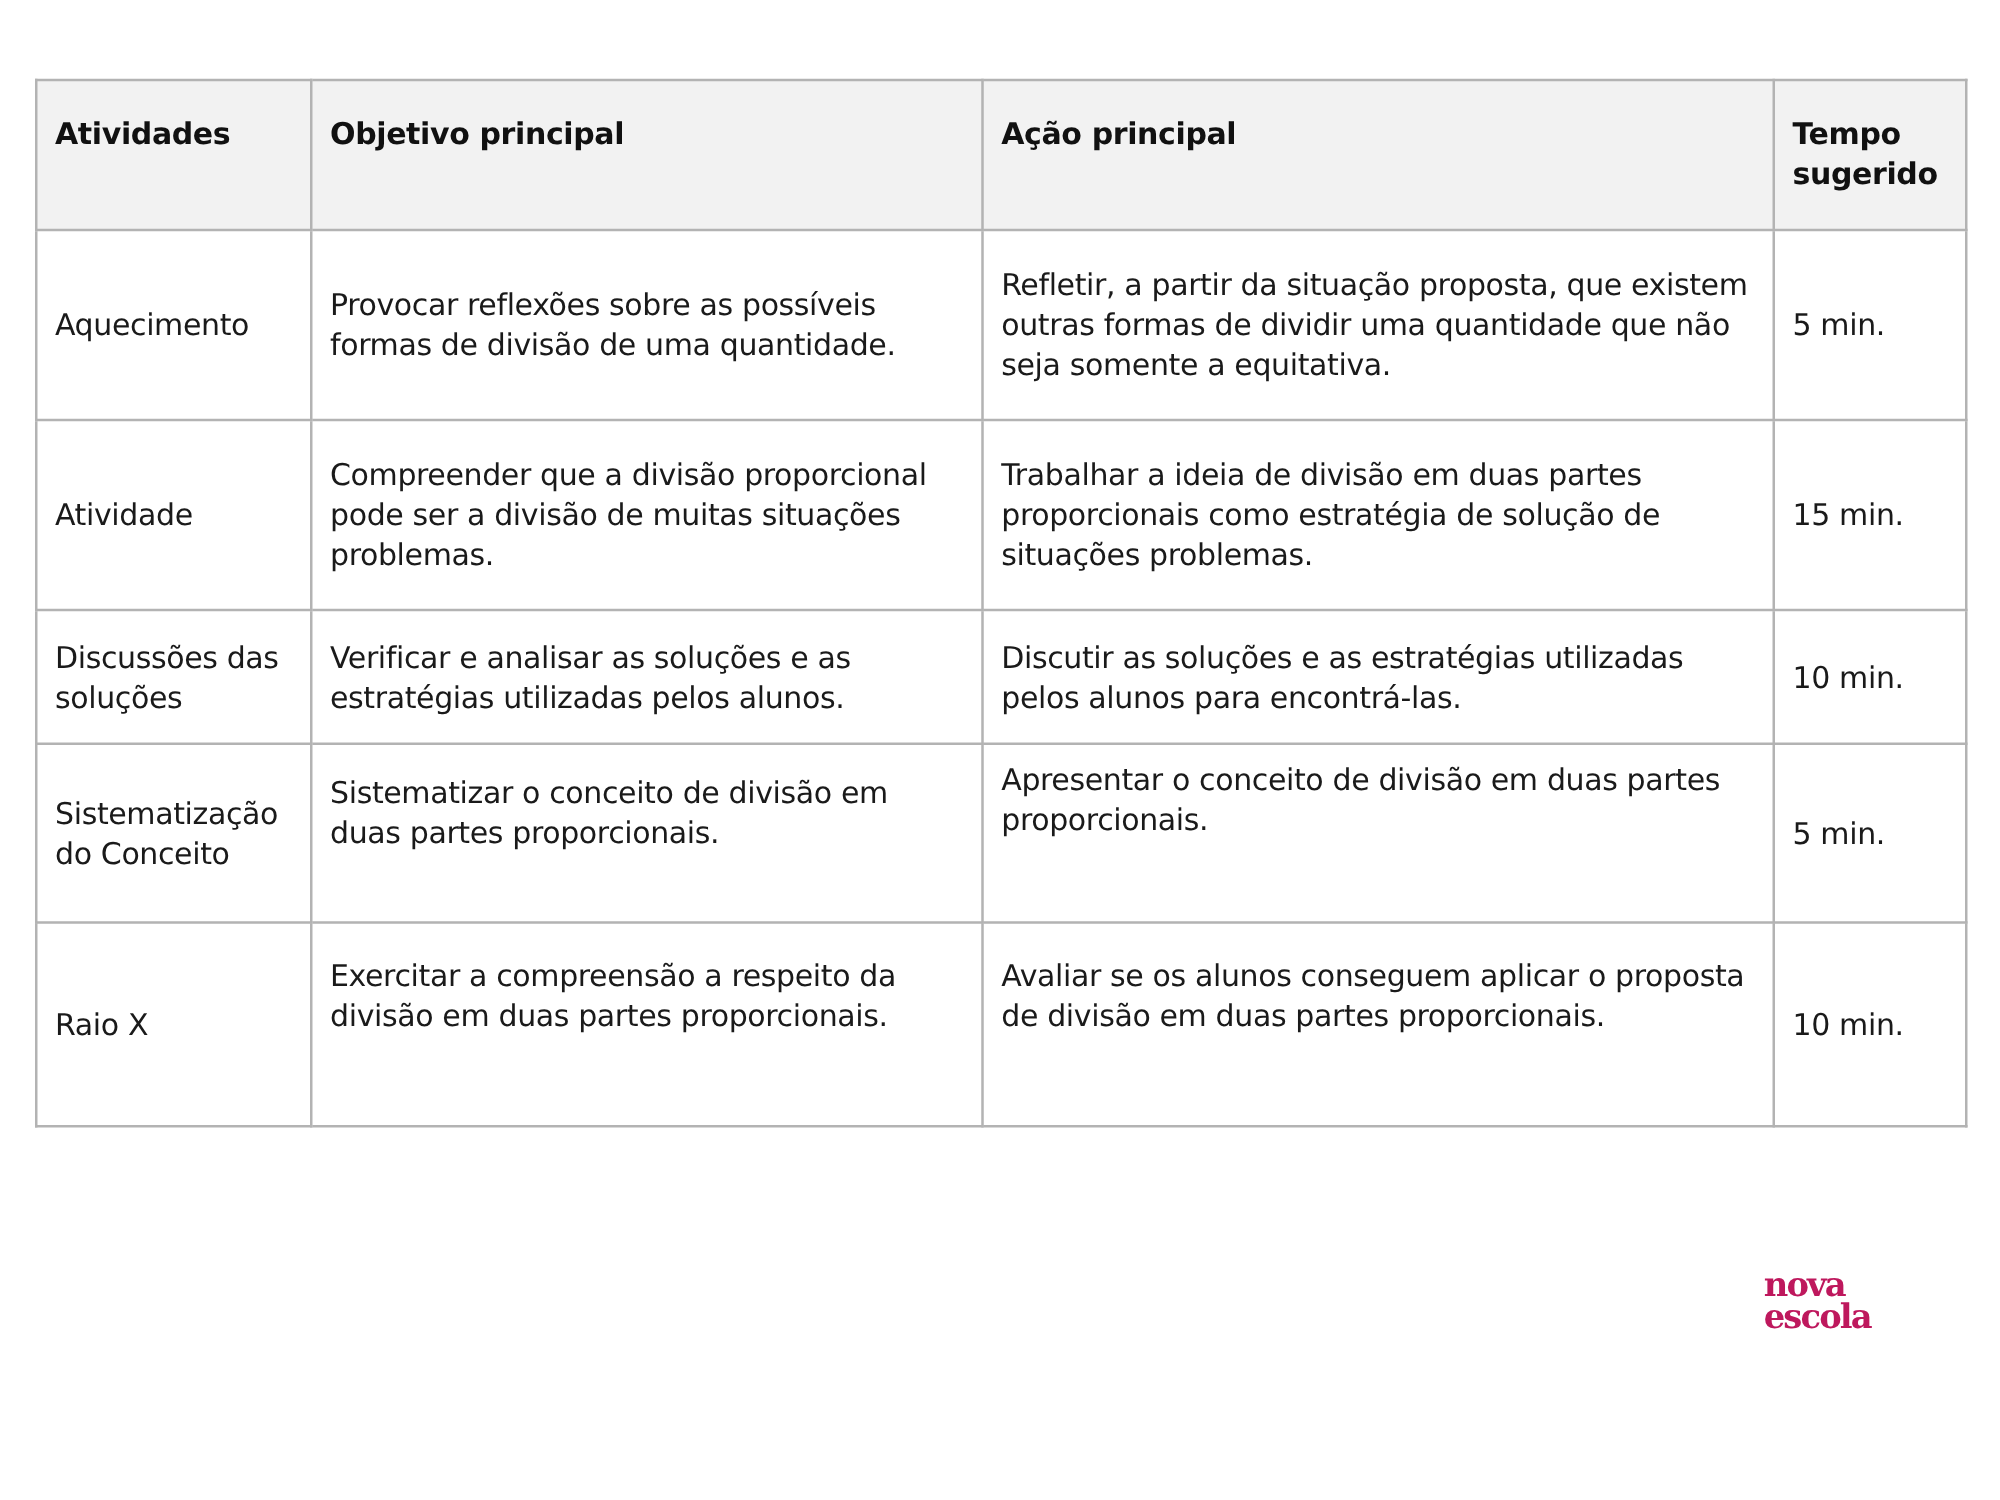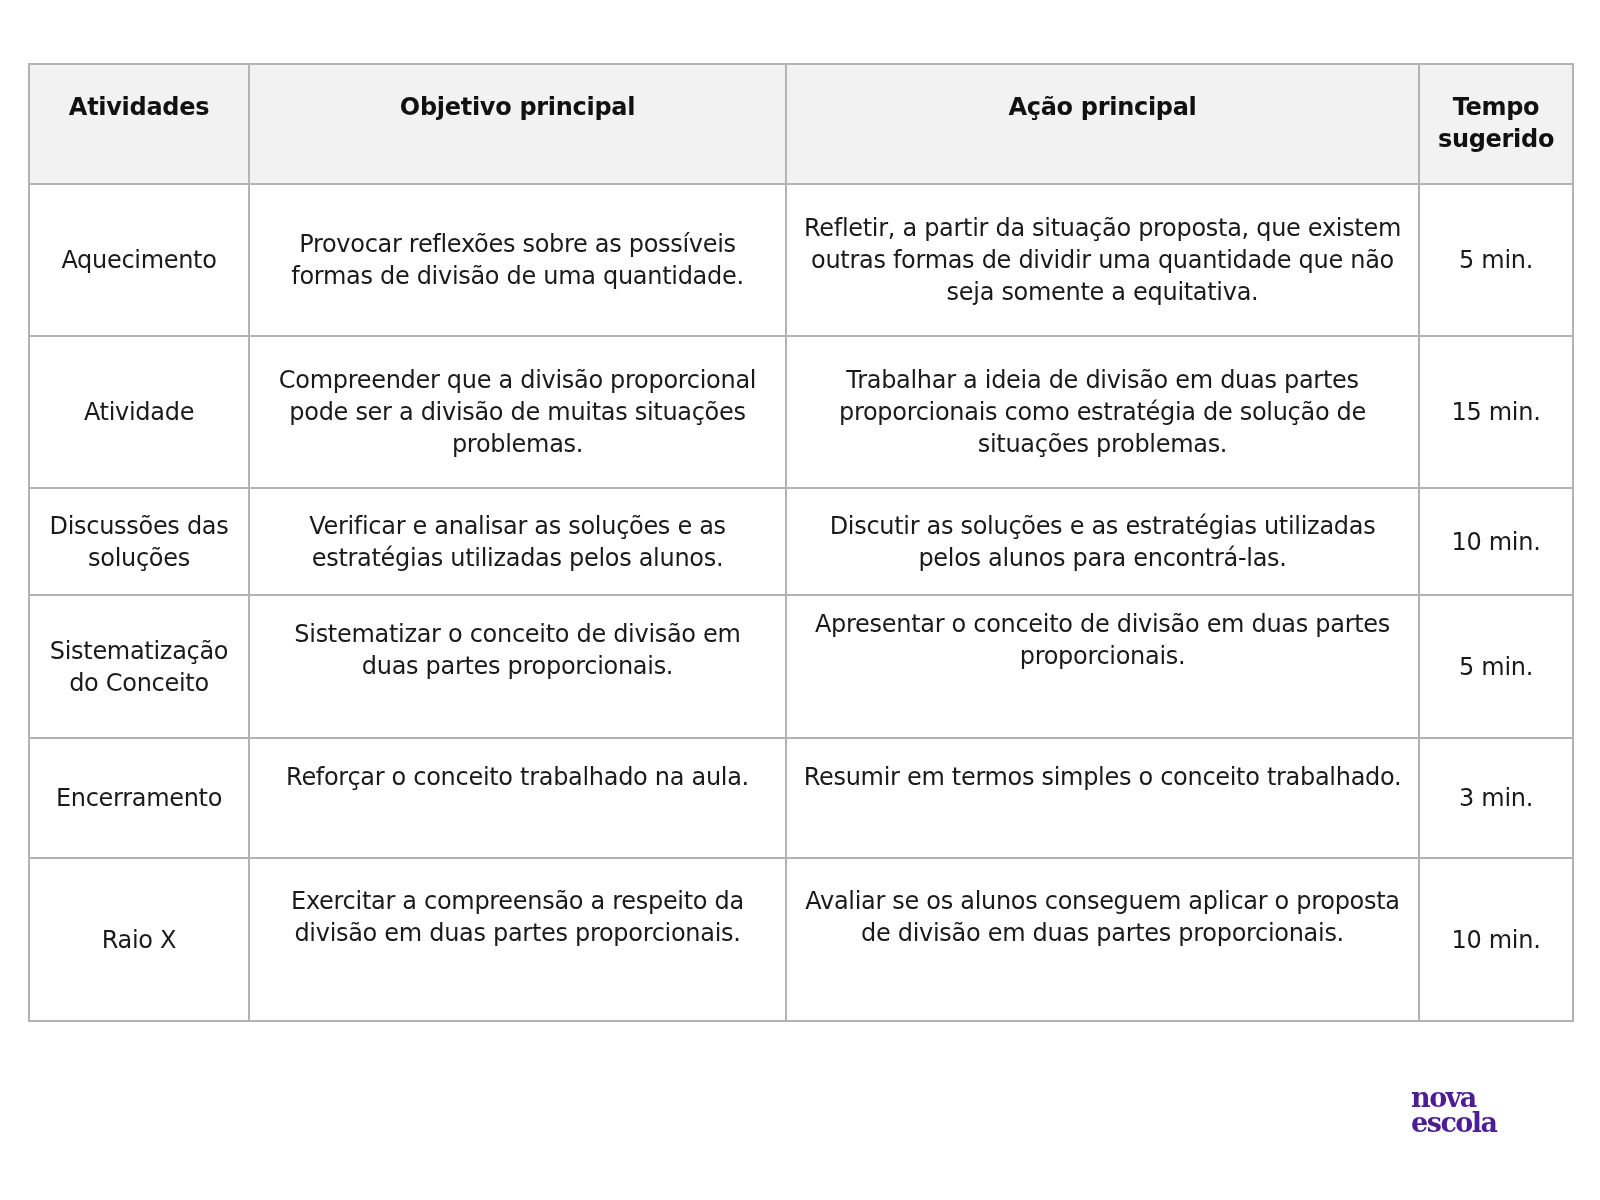--- a/index.html
+++ b/index.html
@@ -8,7 +8,7 @@
   table.plan { position: absolute; left: 28px; top: 63px; width: 1544px;
                border-collapse: collapse; table-layout: fixed; }
   table.plan th, table.plan td { border: 2px solid #b3b3b3; padding: 0 14px;
-               font-size: 24px; line-height: 32px; vertical-align: middle; text-align: center;
+               font-size: 24px; line-height: 32px; vertical-align: middle; text-align: left;
                letter-spacing: -0.3px; }
   table.plan th { background: #f2f2f2; font-weight: bold; vertical-align: top; padding-top: 26px; color: #111; }
   tr.hdr { height: 120px; }

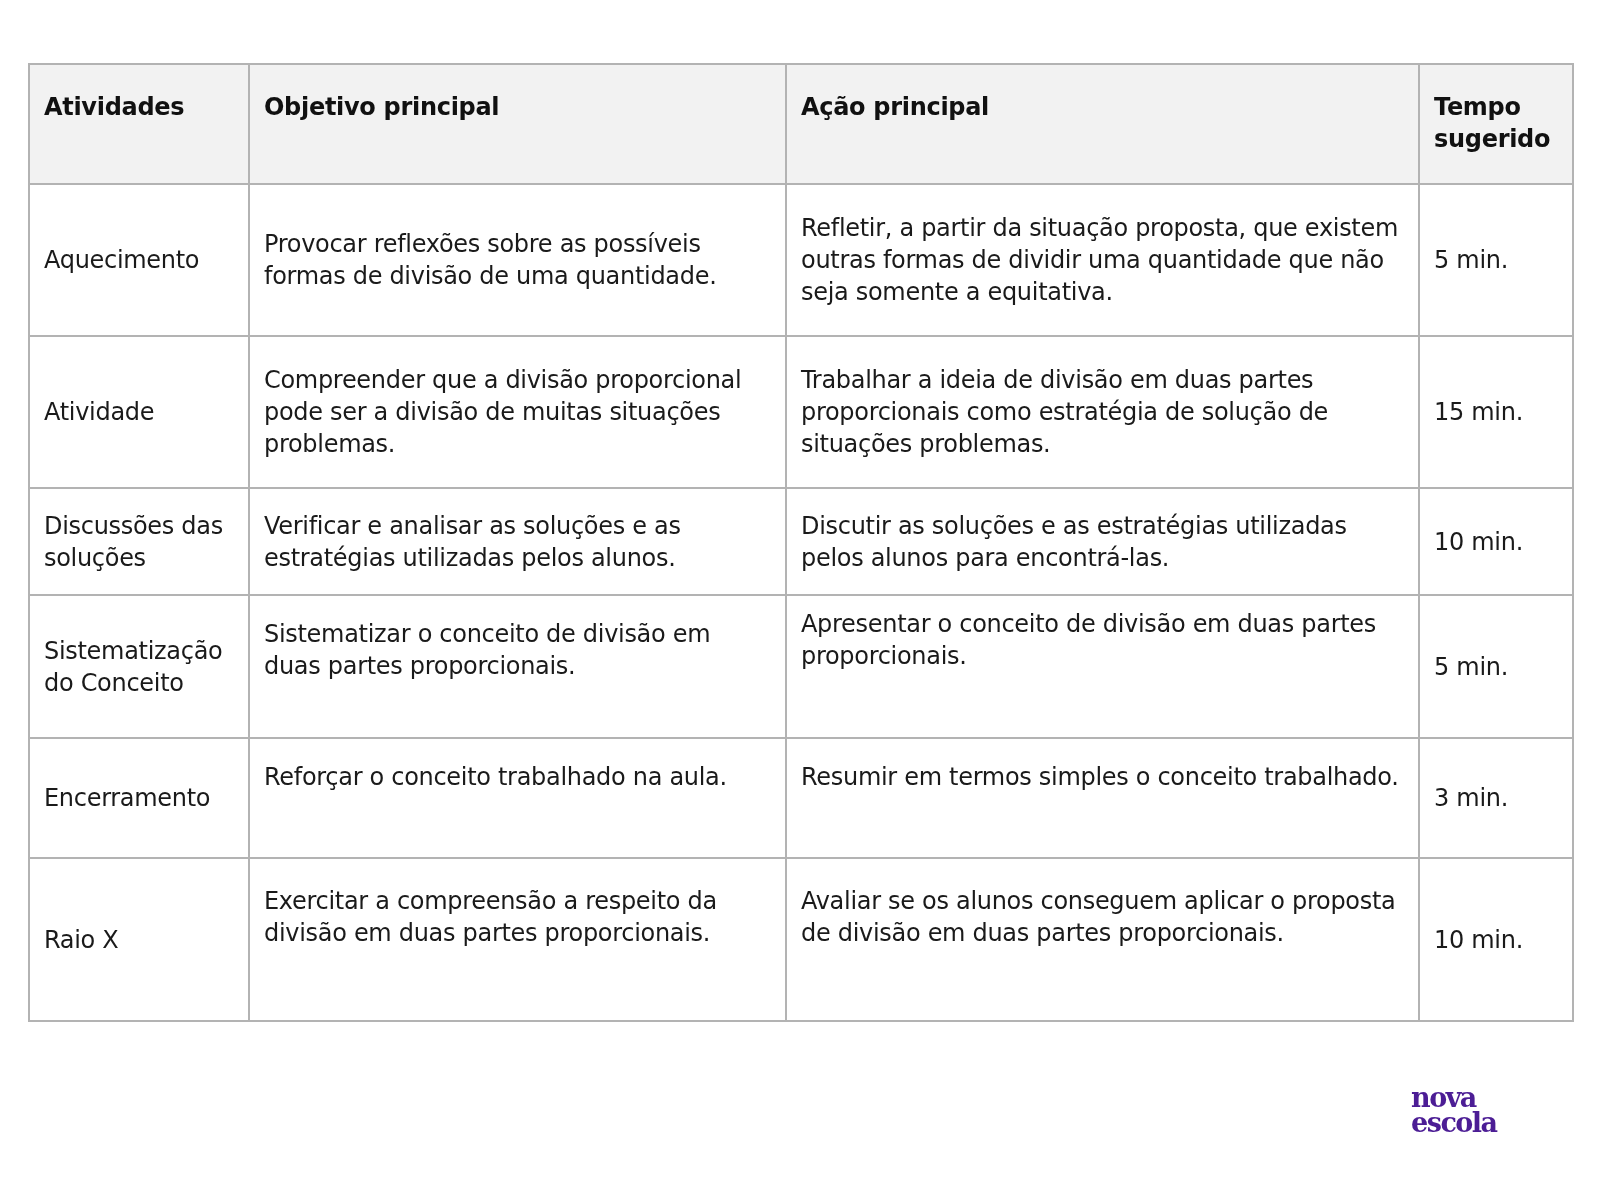--- a/index.html
+++ b/index.html
@@ -60,12 +60,6 @@
       <td class="act" style="vertical-align:top;padding-top:12px">Apresentar o conceito de divisão em duas partes proporcionais.</td>
       <td>5 min.</td>
     </tr>
-    <tr style="height:120px">
-      <td>Encerramento</td>
-      <td class="obj" style="vertical-align:top;padding-top:22px">Reforçar o conceito trabalhado na aula.</td>
-      <td class="act" style="vertical-align:top;padding-top:22px">Resumir em termos simples o conceito trabalhado.</td>
-      <td>3 min.</td>
-    </tr>
     <tr style="height:163px">
       <td>Raio X</td>
       <td class="obj" style="vertical-align:top;padding-top:26px">Exercitar a compreensão a respeito da divisão em duas partes proporcionais.</td>

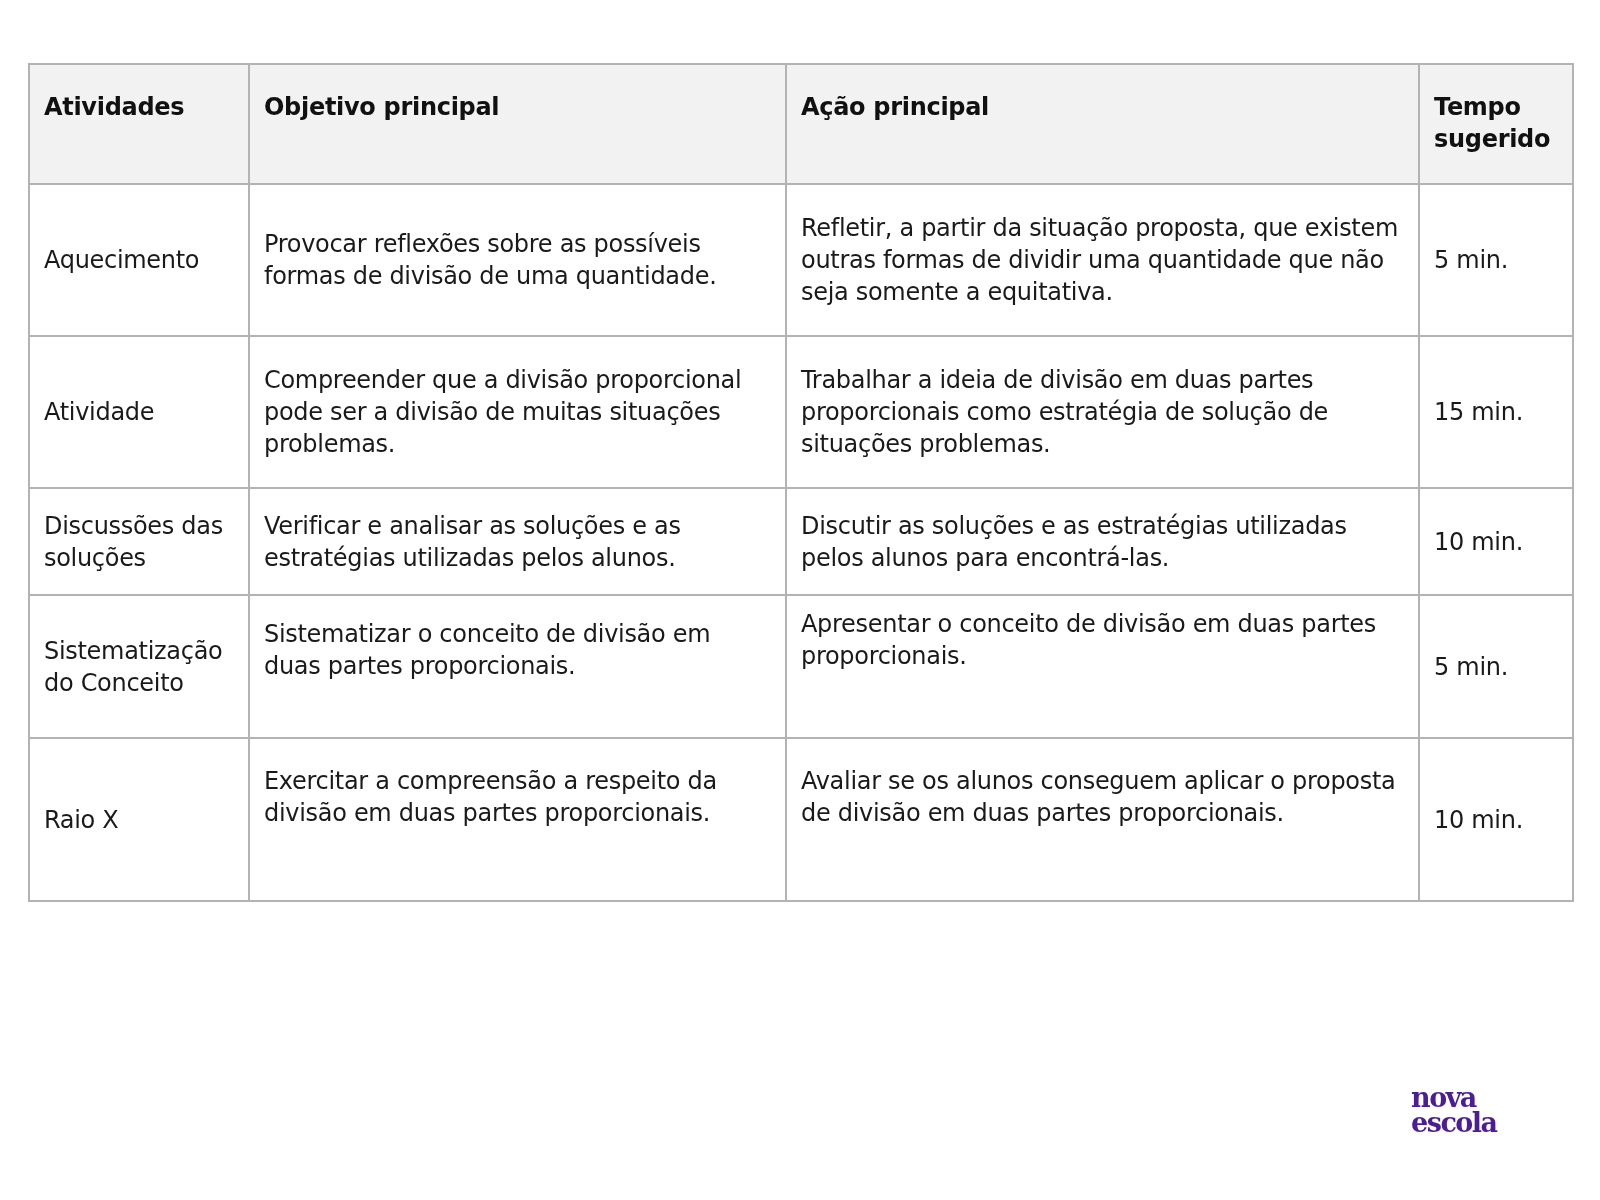--- a/index.html
+++ b/index.html
@@ -13,9 +13,9 @@
   table.plan th { background: #f2f2f2; font-weight: bold; vertical-align: top; padding-top: 26px; color: #111; }
   tr.hdr { height: 120px; }
   td.obj, td.act { vertical-align: middle; }
-  .logo { position: absolute; left: 1411px; top: 1085px; width: 120px;
+  .logo { position: absolute; left: 1411px; top: 1016px; width: 120px;
           font-family: "DejaVu Serif", "Liberation Serif", serif; font-weight: bold;
-          color: #4c1d95; font-size: 27px; line-height: 25px; letter-spacing: -1.5px; }
+          color: #be185d; font-size: 27px; line-height: 25px; letter-spacing: -1.5px; }
 </style>
 </head>
 <body>

